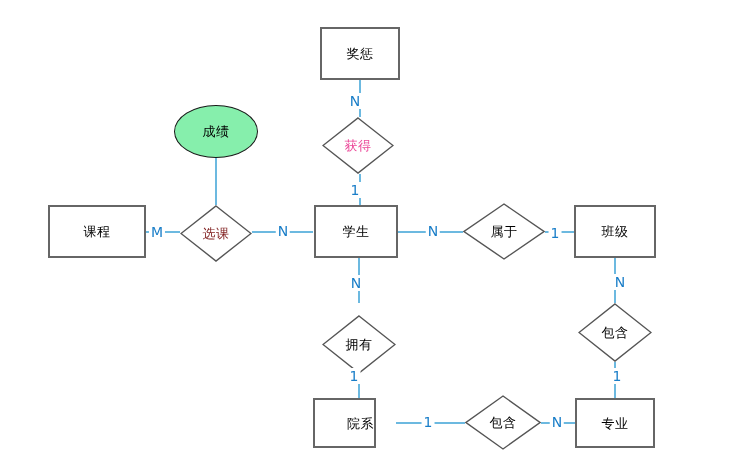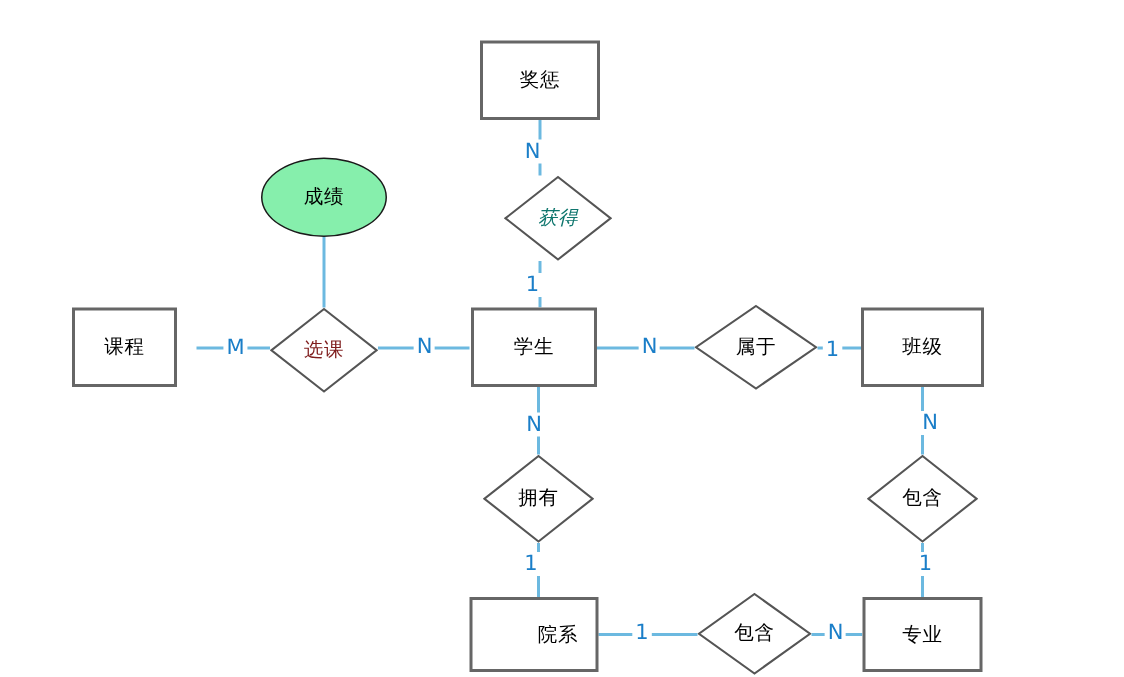--- a/index.html
+++ b/index.html
@@ -109,7 +109,7 @@
       <div class="node attribute" style="left: 174px; top: 105px; width: 84px; height: 53px; color: rgb(0, 0, 0); border-color: rgb(26, 26, 26);">
         <span>成绩</span>
       </div>
-      <div class="node relationship" style="left: 336px; top: 117px; width: 72px; height: 57px; color: #0f766e; font-style: italic;">
+      <div class="node relationship" style="left: 322px; top: 117px; width: 72px; height: 57px; color: #ec4899;">
         <svg class="rel-shape" viewBox="0 0 72 57">
           <polygon points="36,1 71,28.5 36,56 1,28.5" fill="#ffffff" stroke="#555555" stroke-width="1.4"></polygon>
         </svg>

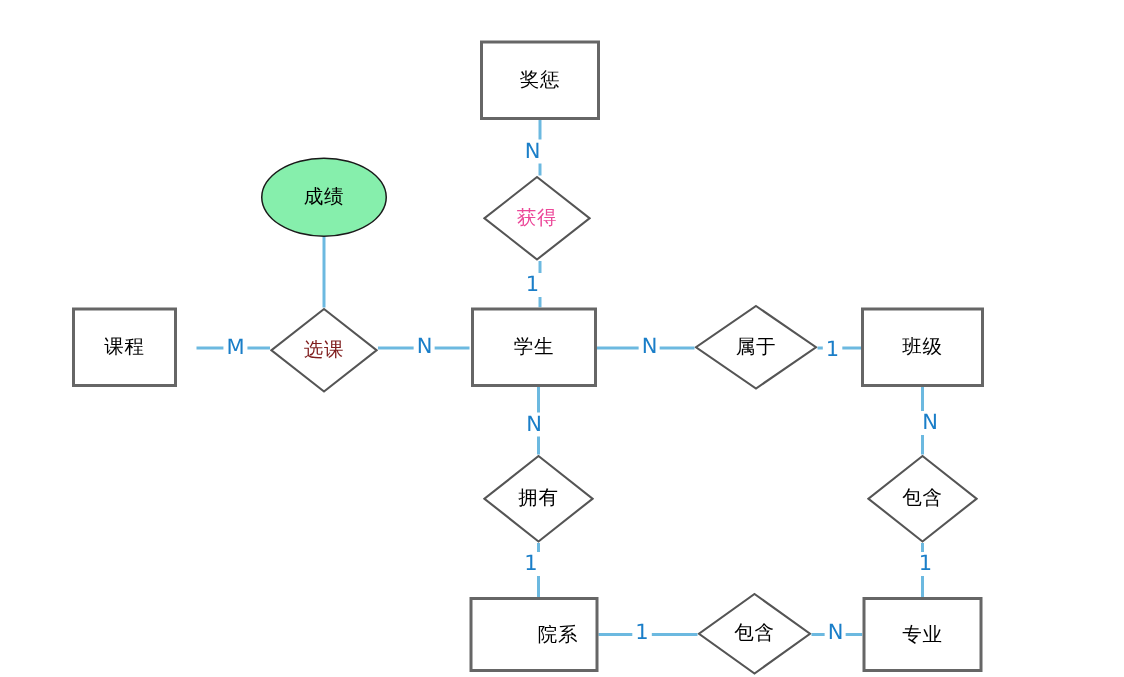--- a/index.html
+++ b/index.html
@@ -91,7 +91,7 @@
       <div class="node entity" style="left: 320px; top: 27px; width: 80px; height: 53px; color: rgb(0, 0, 0); border-color: rgb(102, 102, 102);">
         <span>奖惩</span>
       </div>
-      <div class="node entity" style="left: 48px; top: 205px; width: 70px; height: 53px; color: rgb(0, 0, 0); border-color: rgb(102, 102, 102);">
+      <div class="node entity" style="left: 48px; top: 205px; width: 98px; height: 53px; color: rgb(0, 0, 0); border-color: rgb(102, 102, 102);">
         <span>课程</span>
       </div>
       <div class="node entity" style="left: 314px; top: 205px; width: 84px; height: 53px; color: rgb(0, 0, 0); border-color: rgb(102, 102, 102);">

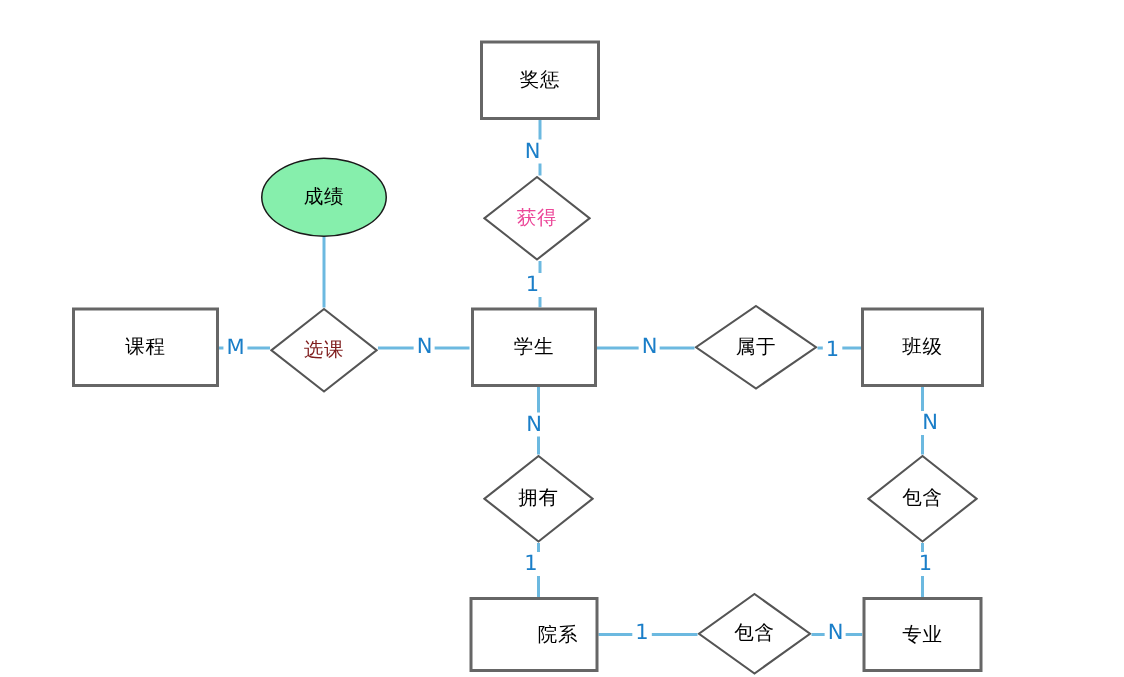--- a/index.html
+++ b/index.html
@@ -127,7 +127,7 @@
         </svg>
         <span class="rel-label">属于</span>
       </div>
-      <div class="node relationship" style="left: 322px; top: 303px; width: 74px; height: 59px; color: rgb(0, 0, 0); text-align: right;">
+      <div class="node relationship" style="left: 322px; top: 315px; width: 74px; height: 59px; color: rgb(0, 0, 0); text-align: right;">
         <svg class="rel-shape" viewBox="0 0 74 59">
           <polygon points="37,1 73,29.5 37,58 1,29.5" fill="#ffffff" stroke="#555555" stroke-width="1.4"></polygon>
         </svg>

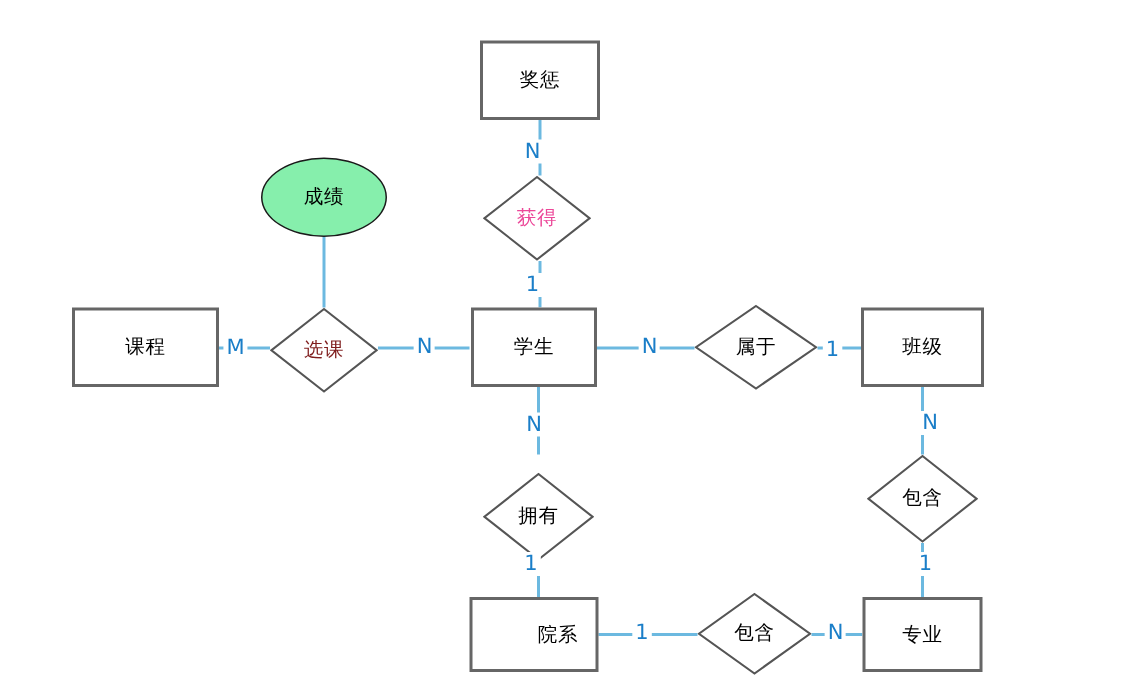--- a/index.html
+++ b/index.html
@@ -100,7 +100,7 @@
       <div class="node entity" style="left: 574px; top: 205px; width: 82px; height: 53px; color: rgb(0, 0, 0); border-color: rgb(102, 102, 102); text-align: right;">
         <span>班级</span>
       </div>
-      <div class="node entity" style="left: 313px; top: 398px; width: 86px; height: 50px; color: rgb(0, 0, 0); border-color: rgb(102, 102, 102); padding-left: 32px;">
+      <div class="node entity" style="left: 313px; top: 398px; width: 63px; height: 50px; color: rgb(0, 0, 0); border-color: rgb(102, 102, 102); padding-left: 32px;">
         <span>院系</span>
       </div>
       <div class="node entity" style="left: 575px; top: 398px; width: 80px; height: 50px; color: rgb(0, 0, 0); border-color: rgb(102, 102, 102);">

